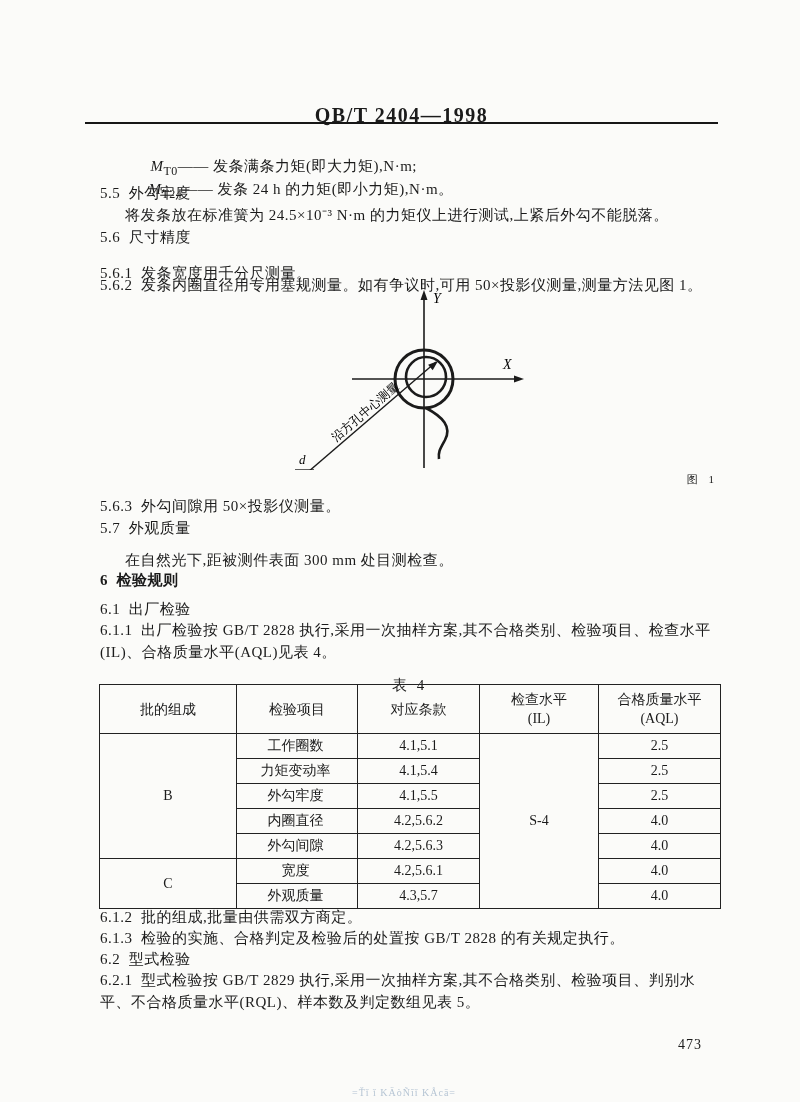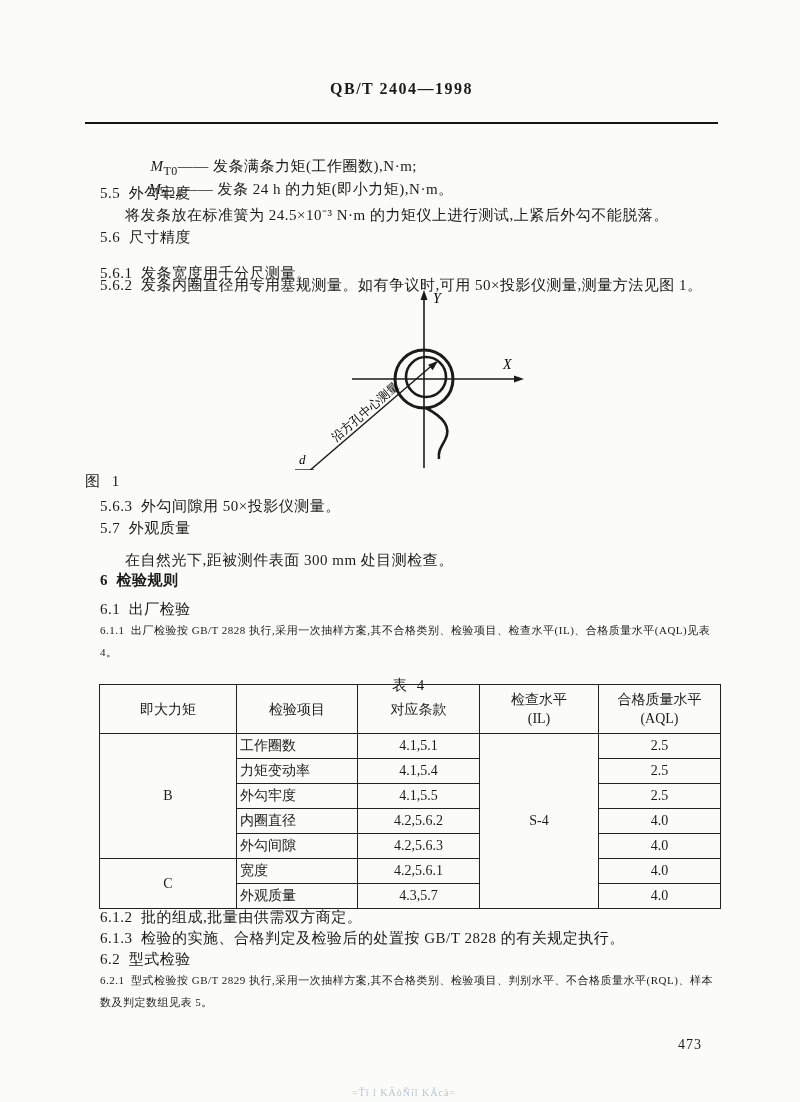--- a/index.html
+++ b/index.html
@@ -13,8 +13,8 @@
   .line{position:absolute;font-size:15px;line-height:19px;white-space:pre-wrap;letter-spacing:0.5px;}
   .para{position:absolute;font-size:11px;line-height:21.5px;white-space:pre-wrap;letter-spacing:0.5px;width:620px;}
   .bold{font-weight:bold;}
-  .std-number{position:absolute;top:80px;left:85px;width:633px;text-align:center;
-    font-size:16px;font-weight:bold;letter-spacing:1.5px;}
+  .std-number{position:absolute;top:104px;left:85px;width:633px;text-align:center;
+    font-size:20px;font-weight:bold;letter-spacing:1.5px;}
   .rule{position:absolute;top:122px;left:85px;width:633px;height:2px;background:#161616;}
   .wm-big{position:absolute;top:128px;left:183px;font-family:"DejaVu Sans","Liberation Sans",sans-serif;
     font-weight:bold;font-size:72px;letter-spacing:2px;color:#cfd9e3;z-index:0;}

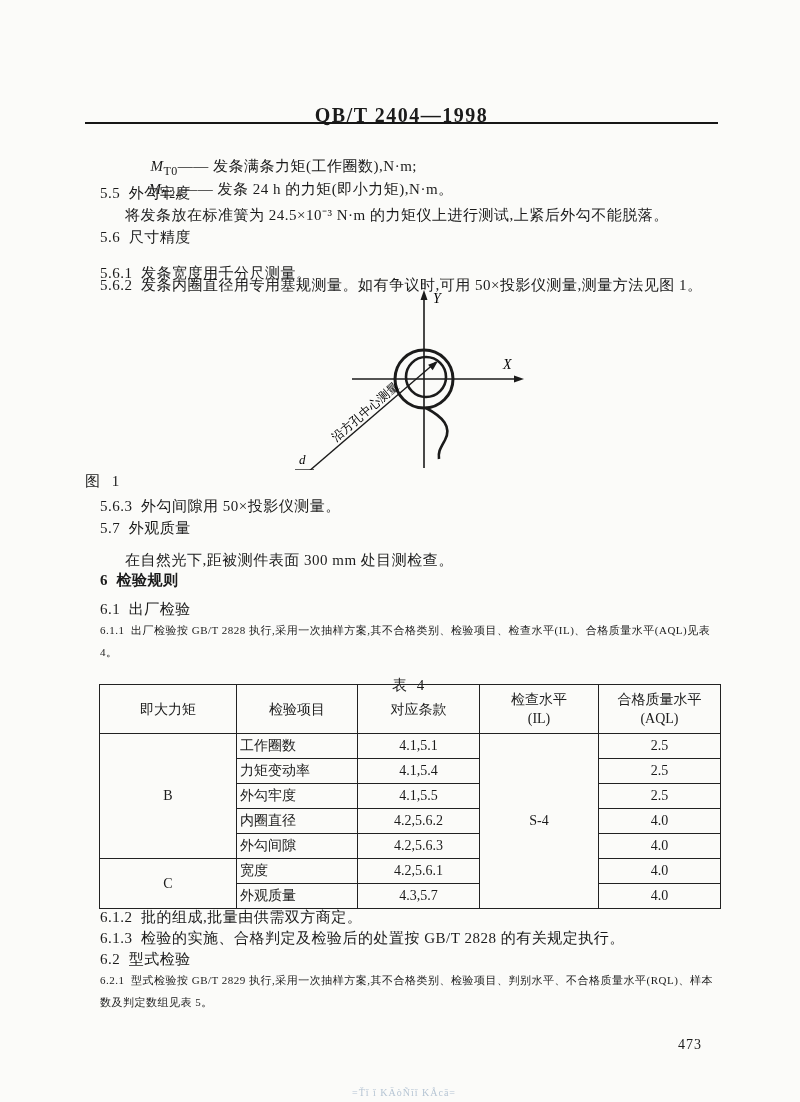--- a/index.html
+++ b/index.html
@@ -48,7 +48,7 @@
     <div class="rule"></div>
 
     <div class="line" style="top:138px;left:125px;">
-      <i>M</i><sub>T0</sub><span>—— 发条满条力矩(工作圈数),N·m;</span>
+      <i>M</i><sub>T0</sub><span>—— 发条满条力矩(即大力矩),N·m;</span>
     </div>
     <div class="line" style="top:161px;left:123px;">
       <i>M</i><sub>T24</sub><span>—— 发条 24 h 的力矩(即小力矩),N·m。</span>

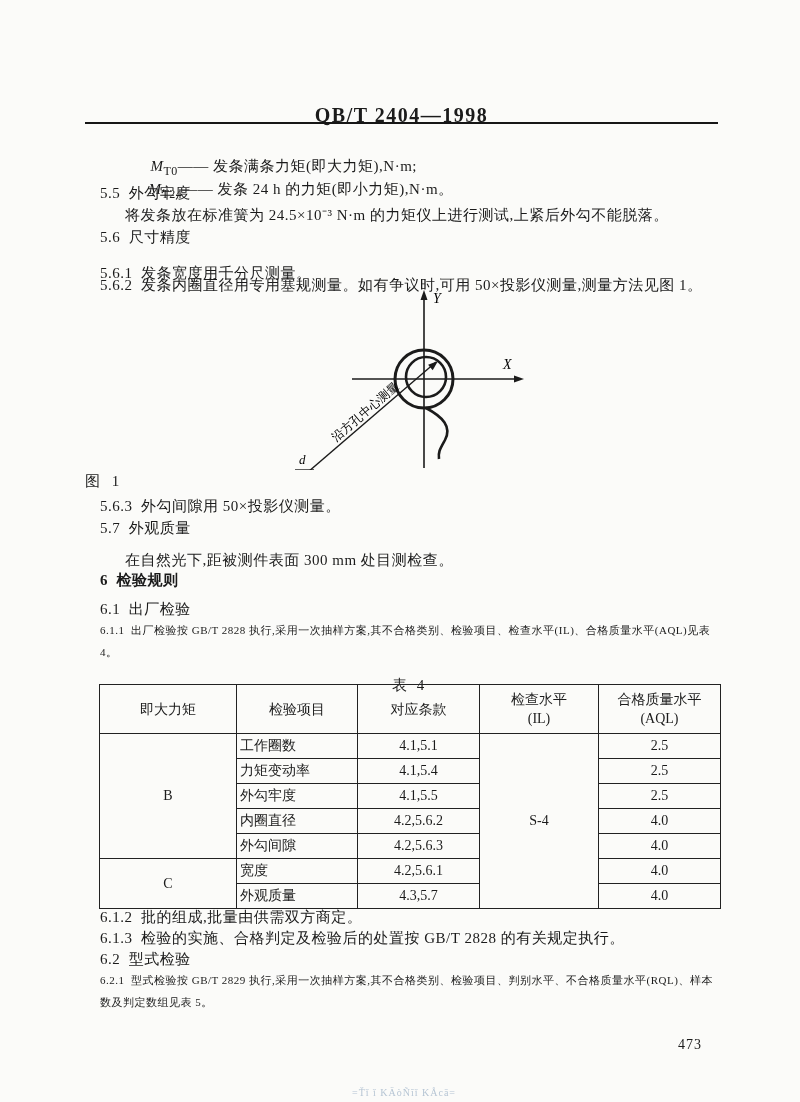--- a/index.html
+++ b/index.html
@@ -22,8 +22,8 @@
     font-size:10px;color:#b6c5d4;letter-spacing:1px;z-index:0;}
   .content{position:relative;z-index:1;}
   sub{font-size:12px;}
-  .fig-caption{position:absolute;top:472px;left:85px;width:633px;text-align:left;
-    font-size:15px;letter-spacing:4px;}
+  .fig-caption{position:absolute;top:472px;left:85px;width:633px;text-align:right;
+    font-size:11px;letter-spacing:4px;}
   .tbl-caption{position:absolute;top:664px;left:99px;width:621px;text-align:center;font-size:15px;letter-spacing:3px;margin-top:12px;}
   table.t4{position:absolute;top:684px;left:99px;width:621px;border-collapse:collapse;
     table-layout:fixed;font-size:14px;}

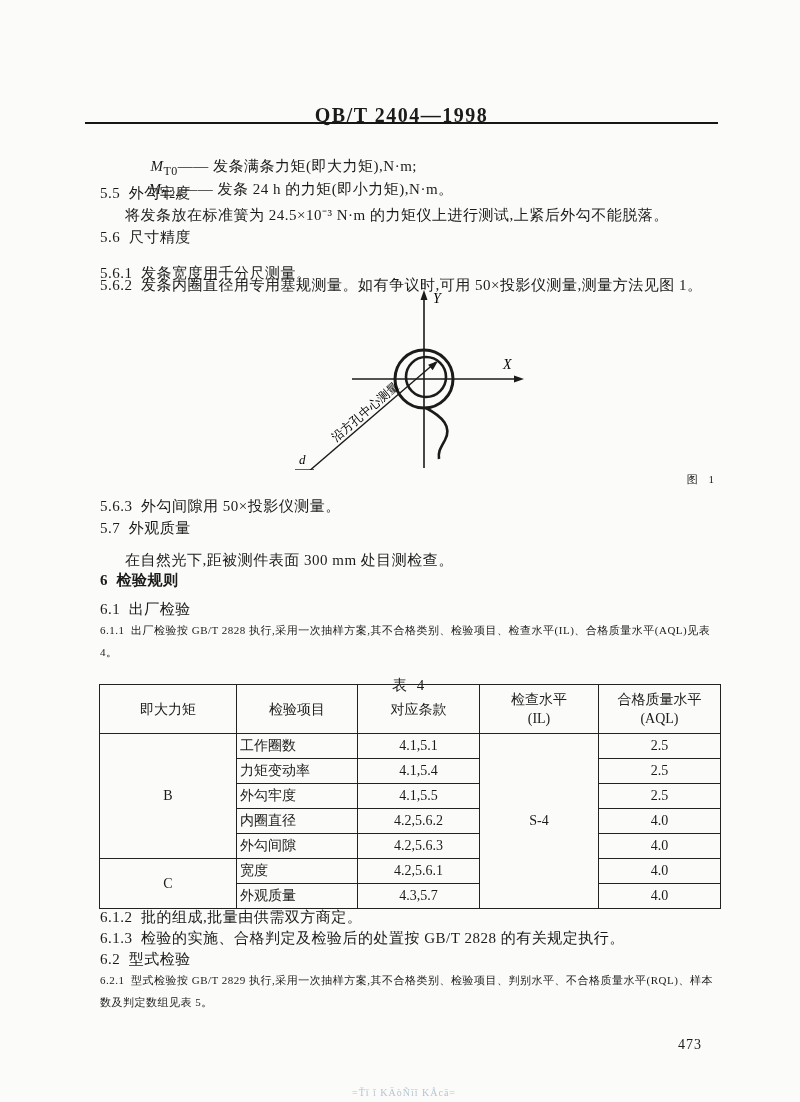--- a/index.html
+++ b/index.html
@@ -11,7 +11,7 @@
   }
   .abs{position:absolute;}
   .line{position:absolute;font-size:15px;line-height:19px;white-space:pre-wrap;letter-spacing:0.5px;}
-  .para{position:absolute;font-size:11px;line-height:21.5px;white-space:pre-wrap;letter-spacing:0.5px;width:620px;}
+  .para{position:absolute;font-size:15px;line-height:21.5px;white-space:pre-wrap;letter-spacing:0.5px;width:620px;}
   .bold{font-weight:bold;}
   .std-number{position:absolute;top:104px;left:85px;width:633px;text-align:center;
     font-size:20px;font-weight:bold;letter-spacing:1.5px;}

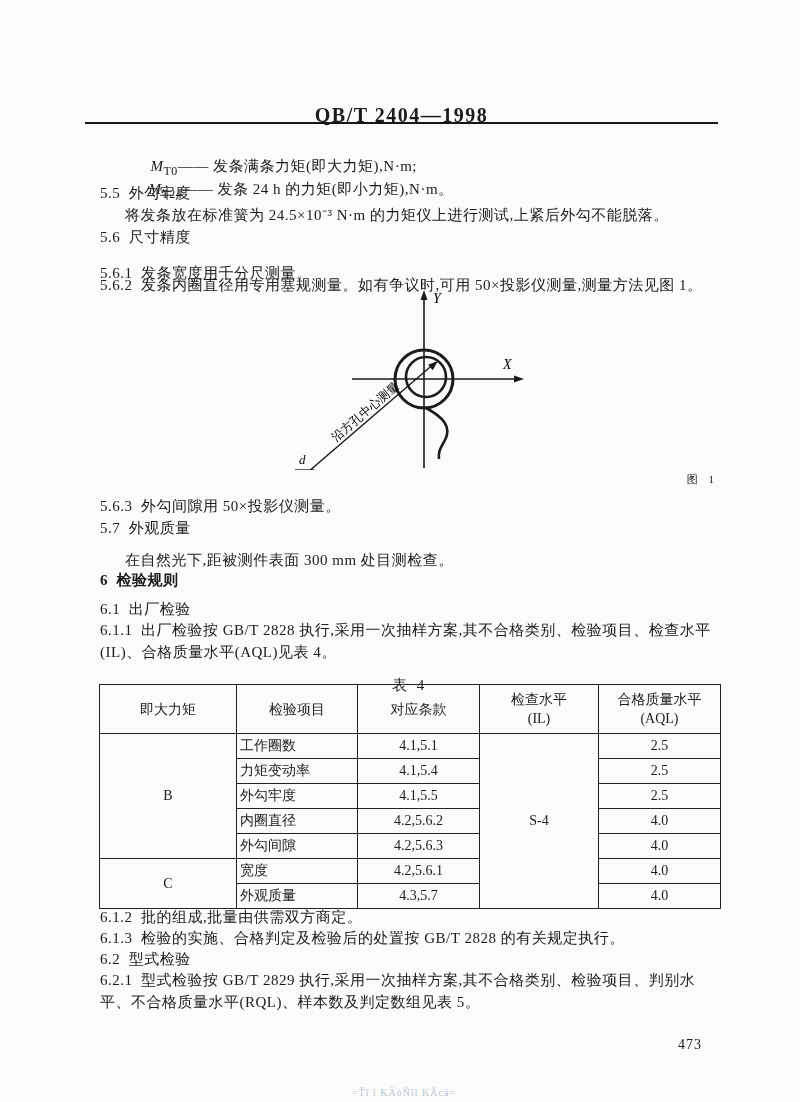--- a/index.html
+++ b/index.html
@@ -100,7 +100,7 @@
       </colgroup>
       <tbody>
           <tr>
-        <th>即大力矩</th>
+        <th>批的组成</th>
         <th>检验项目</th>
         <th>对应条款</th>
         <th>

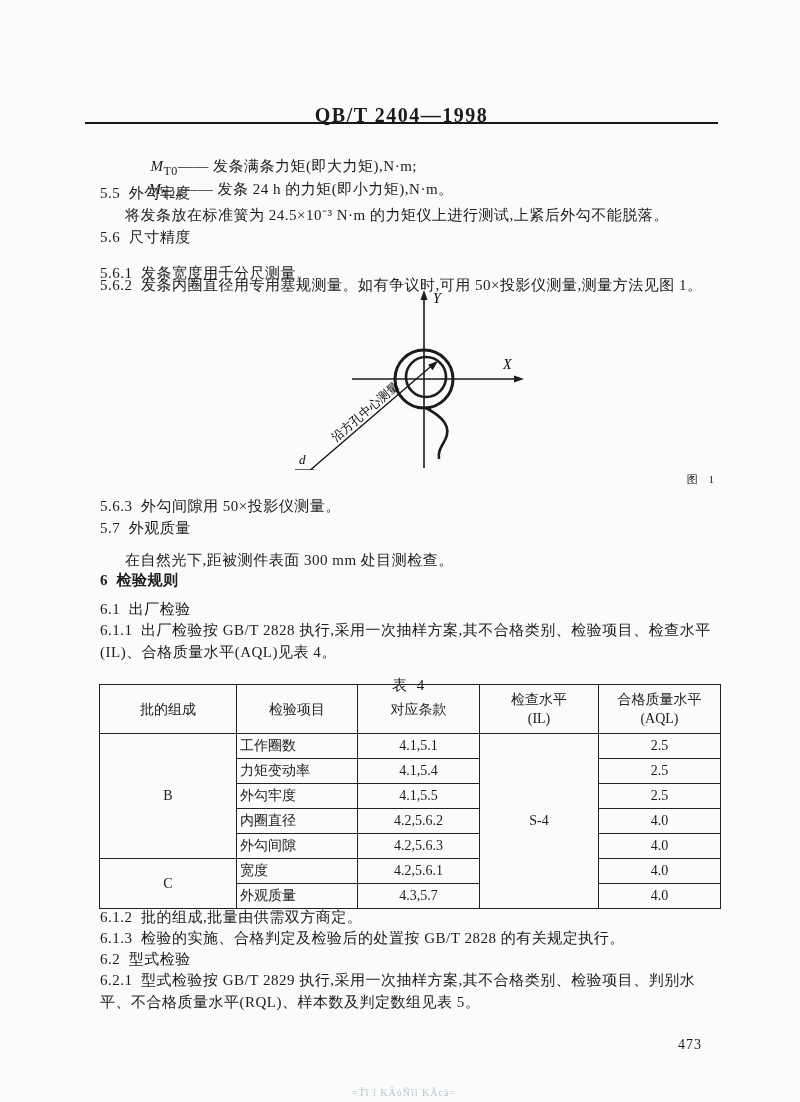--- a/index.html
+++ b/index.html
@@ -31,7 +31,7 @@
     overflow:hidden;white-space:nowrap;}
   table.t4 th{height:48px;font-weight:normal;font-size:14px;line-height:19px;}
   table.t4 td{height:24px;}
-  table.t4 td.item{text-align:left;padding-left:3px;}
+  table.t4 td.item{text-align:center;padding-left:3px;}
   .pagenum{position:absolute;top:1037px;left:660px;width:60px;text-align:center;font-size:14px;letter-spacing:1px;}
   svg text{font-family:"Liberation Serif",serif;}
 </style>

